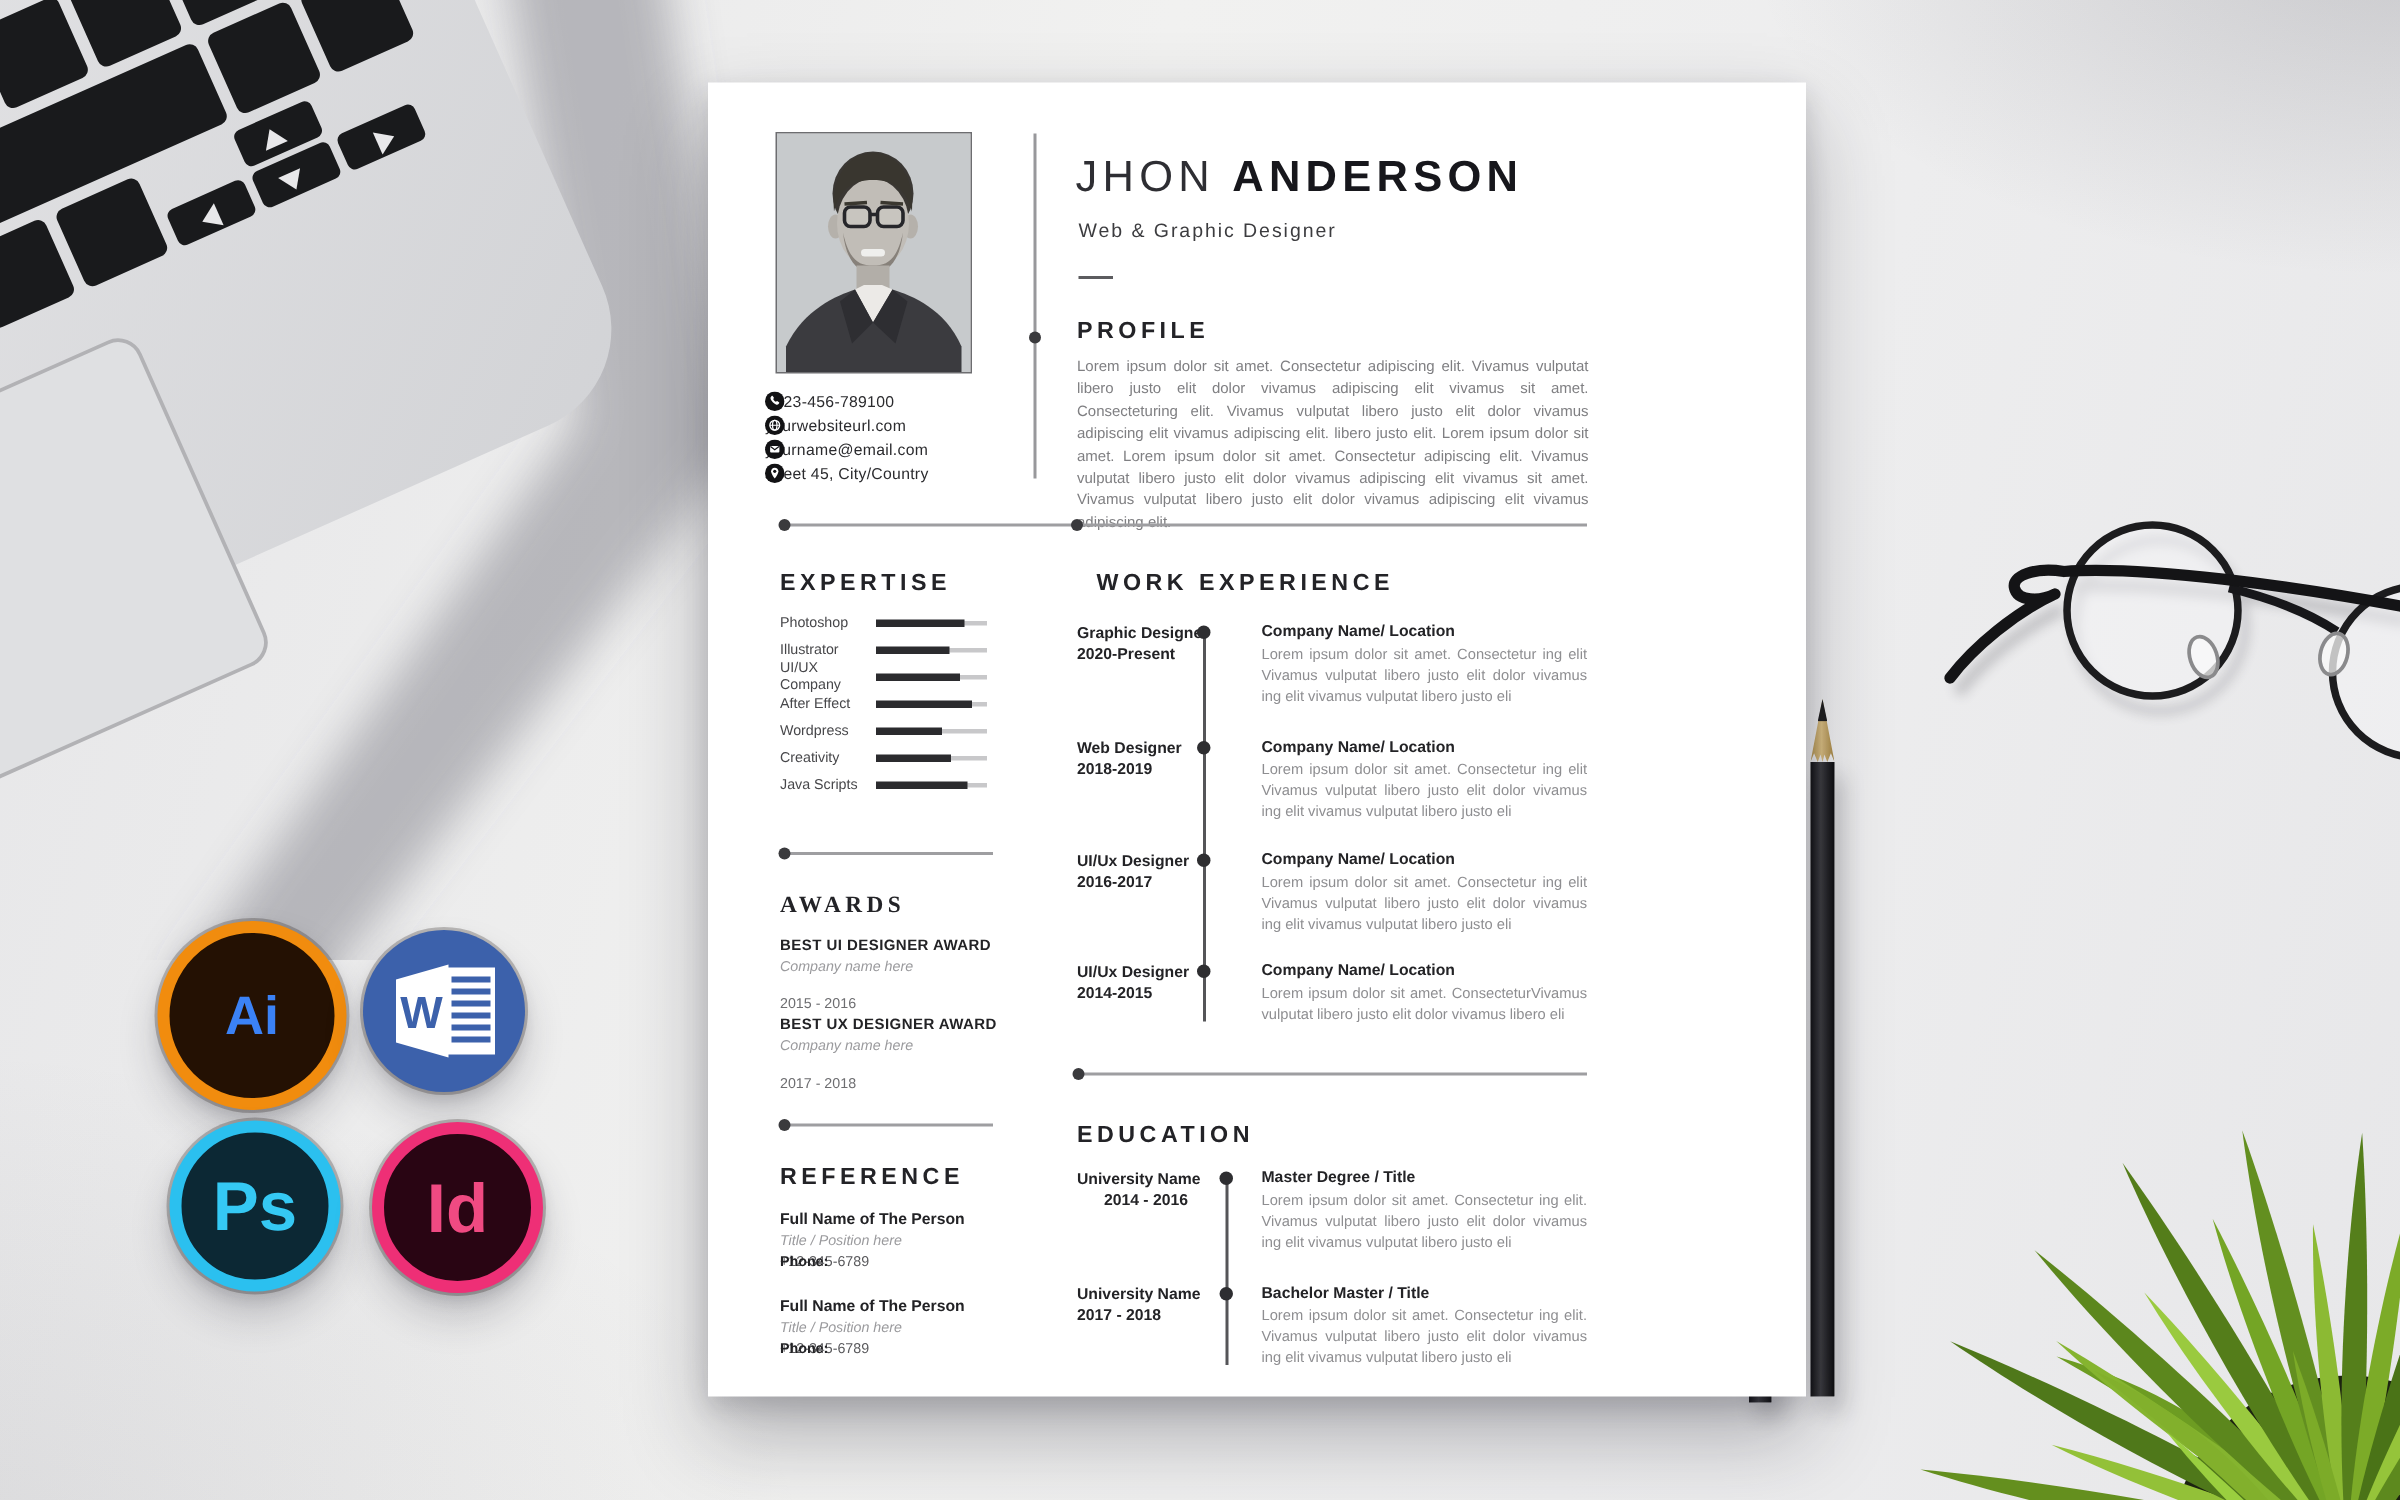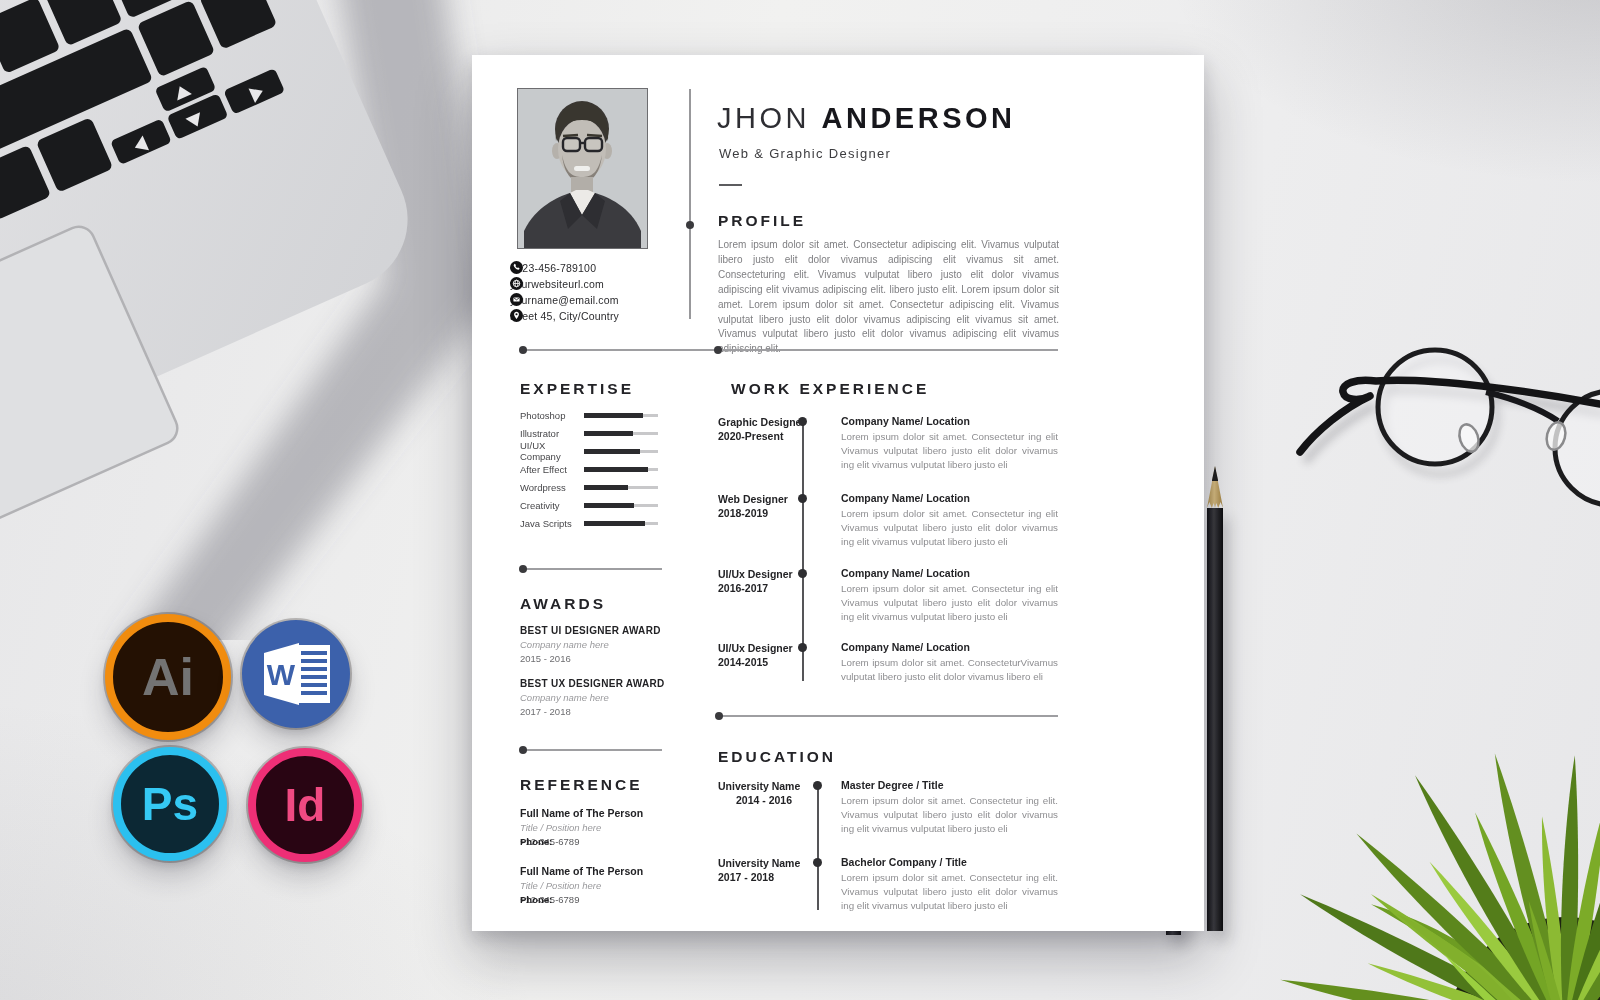--- a/index.html
+++ b/index.html
@@ -354,7 +354,7 @@
       <div class="dot" style="left:-2px;"></div>
     </div>
 
-    <div class="h" style="left:48px;top:541px;">AWARDS</div>
+    <div class="h" style="left:48px;top:541px;font-family:Liberation Serif, serif;">AWARDS</div>
     <div class="award" style="left:48px;top:570px;width:150px;">
       <span class="t">BEST UI DESIGNER AWARD</span>
       <span class="c">Company name here</span>

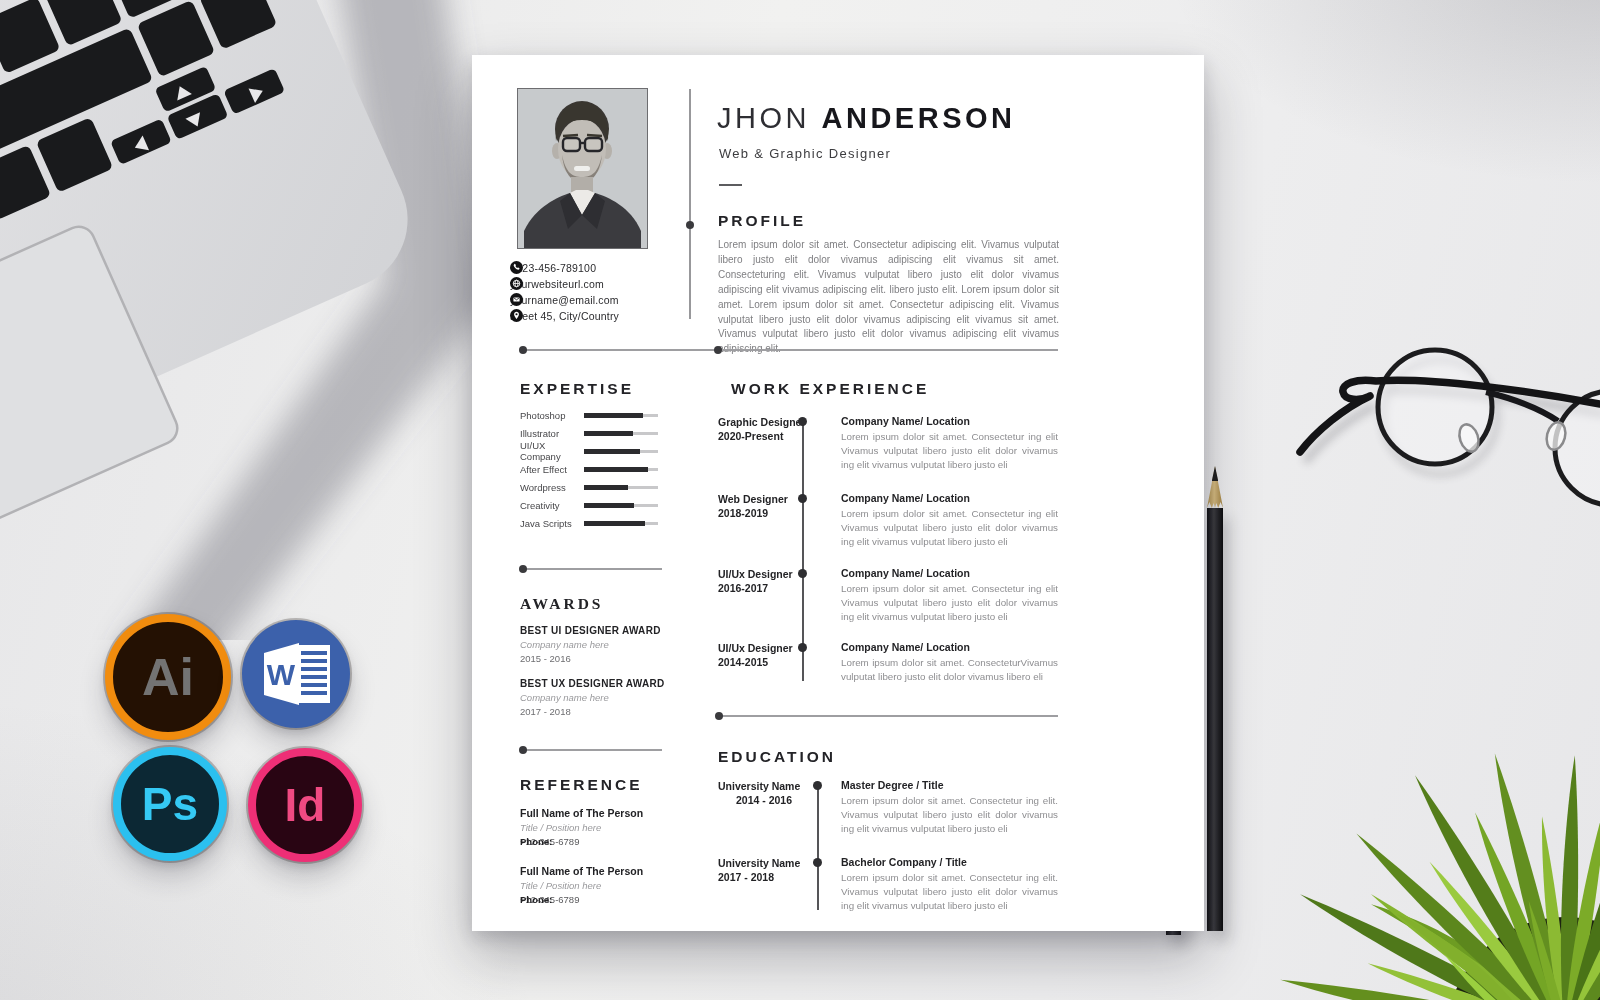--- a/index.html
+++ b/index.html
@@ -27,7 +27,7 @@
   
   .badge{border-radius:50%;display:flex;align-items:center;justify-content:center;z-index:4;
     font-weight:bold;box-shadow:0 0 0 2px rgba(30,25,20,.25),0 16px 26px rgba(40,40,55,.22),0 5px 9px rgba(40,40,55,.15);}
-  .badge-ai{left:105px;top:614px;width:110px;height:110px;border:8px solid #f18c0e;background:#241103;color:#737373;font-size:52px;}
+  .badge-ai{left:105px;top:614px;width:110px;height:110px;border:8px solid #f18c0e;background:#241103;color:#3b82f6;font-size:36px;}
   .badge-w{left:242px;top:620px;width:108px;height:108px;background:#3c61ab;}
   .badge-ps{left:113px;top:747px;width:98px;height:98px;border:8px solid #2bc0ef;background:#0c2834;color:#35c9f4;font-size:46px;}
   .badge-id{left:248px;top:748px;width:98px;height:98px;border:8px solid #ee2f76;background:#290513;color:#f04a82;font-size:46px;}

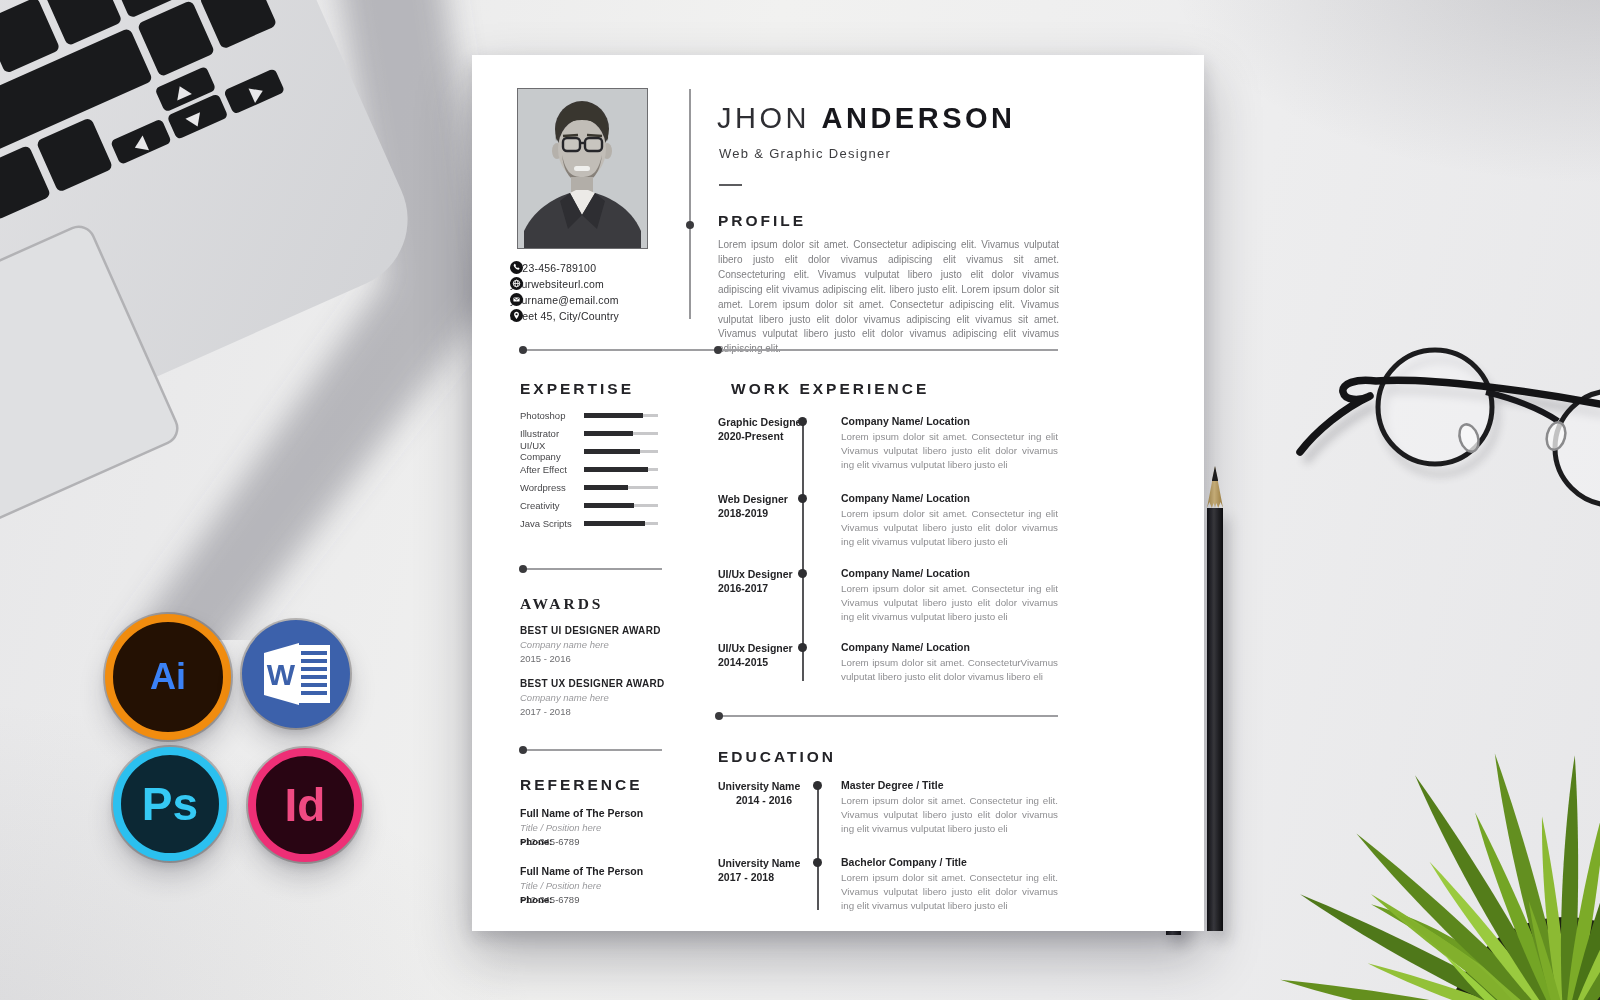--- a/index.html
+++ b/index.html
@@ -61,7 +61,7 @@
   .skills .fill{left:0;top:0;height:5px;background:#2b2b2e;}
   .award .t{position:static;display:block;font-size:10px;font-weight:bold;color:#232326;letter-spacing:.3px;}
   .award .c{position:static;display:block;font-size:9.5px;font-style:italic;color:#9a9a9d;margin-top:3px;}
-  .award .y{position:static;display:block;font-size:9.5px;color:#6e6e71;margin-top:3px;}
+  .award .y{position:static;display:block;font-size:9.5px;color:#6e6e71;margin-top:14px;}
   .ref .n{position:static;display:block;font-size:10.5px;font-weight:bold;color:#222225;}
   .ref .t{position:static;display:block;font-size:9.5px;font-style:italic;color:#9a9a9d;margin-top:3px;}
   .ref .p{position:static;display:block;font-size:9.5px;color:#59595c;margin-top:3px;}

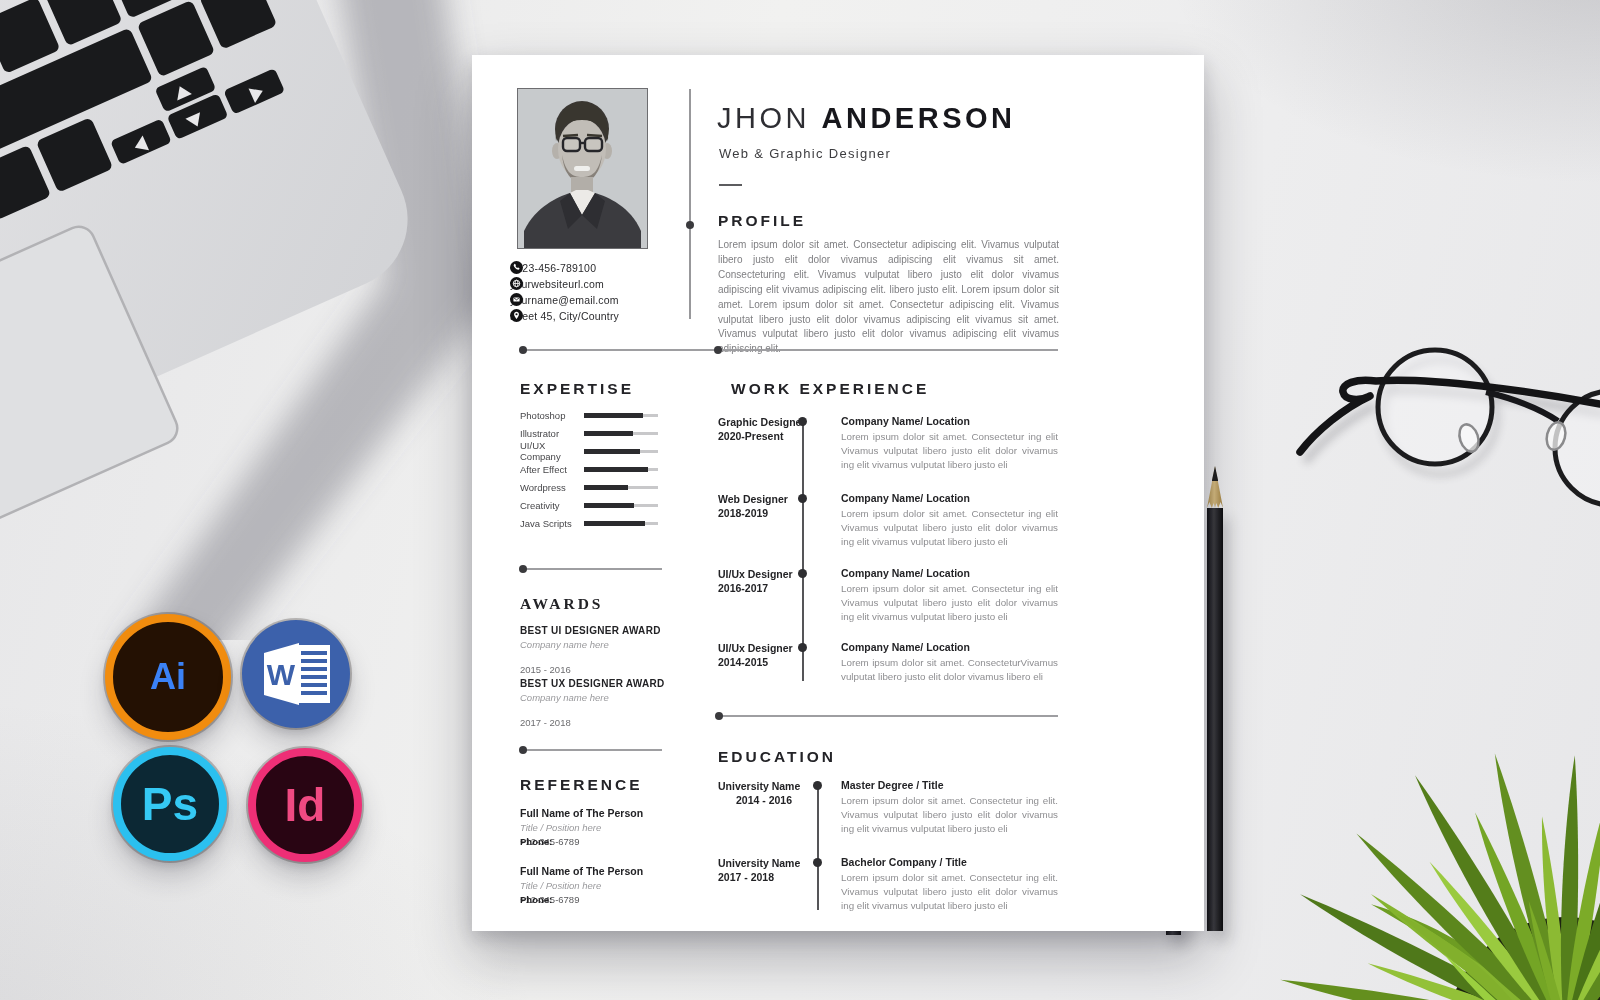--- a/index.html
+++ b/index.html
@@ -455,7 +455,7 @@
         </div>
       <div class="tdot" style="left:95px;top:2px;"></div>
       <div class="info">
-          <span class="company">Bachelor Company / Title</span>
+          <span class="company">Bachelor Master / Title</span>
           <span class="desc">Lorem ipsum dolor sit amet. Consectetur ing elit. Vivamus vulputat libero justo elit dolor vivamus ing elit vivamus vulputat libero justo eli</span>
         </div>
     </div>

